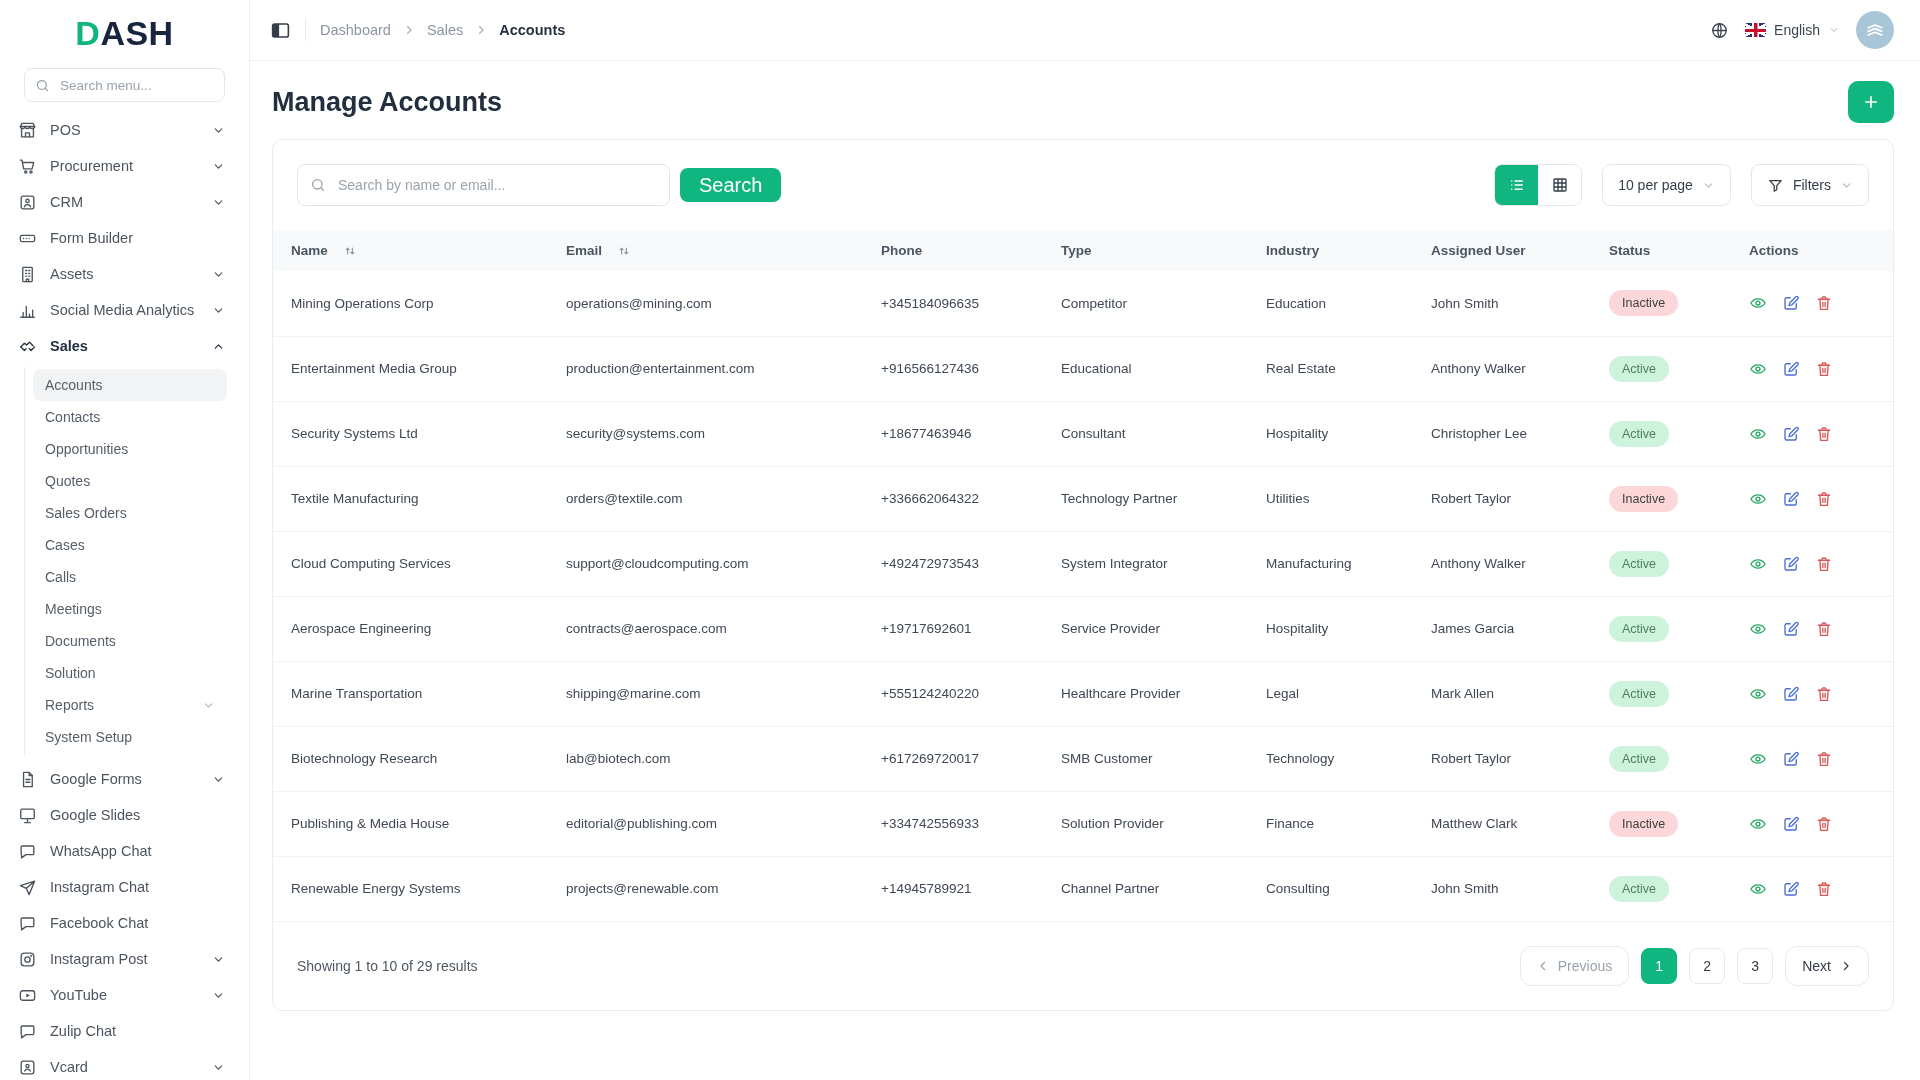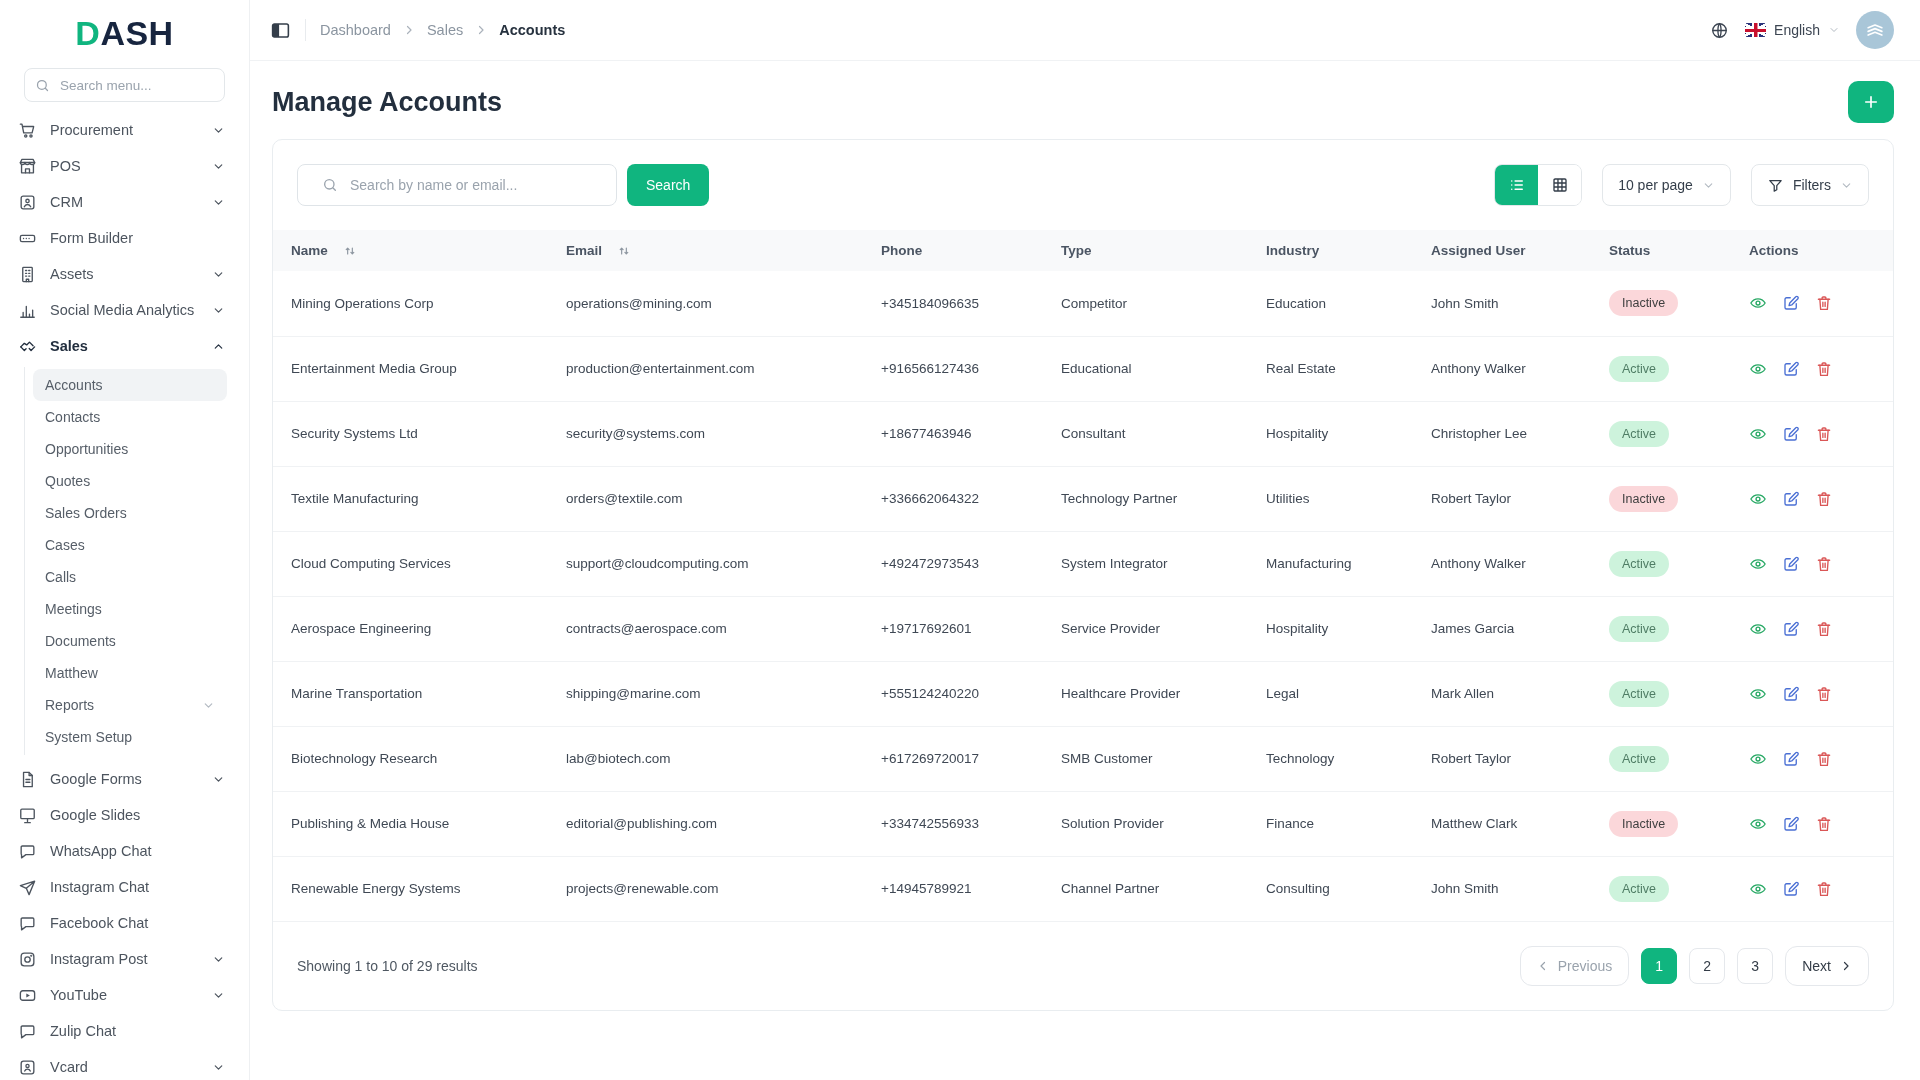--- a/index.html
+++ b/index.html
@@ -150,25 +150,25 @@
   <nav class="nav">
     <div class="nav-item">
       <svg viewBox="0 0 24 24" fill="none" stroke="currentColor" stroke-width="1.7" stroke-linecap="round" stroke-linejoin="round">
-          <path d="M3 4h2l2.2 11h10.6l2-8H6"></path>
-          <circle cx="9.8" cy="19" r="1.4"></circle>
-          <circle cx="16.4" cy="19" r="1.4"></circle>
-        </svg>
-      <span class="lbl">Procurement</span>
-      <span class="chev">
-          <svg viewBox="0 0 24 24" fill="none" stroke="currentColor" stroke-width="2.2" stroke-linecap="round" stroke-linejoin="round">
-            <path d="M6 9l6 6 6-6"></path>
-          </svg>
-        </span>
-    </div>
-    <div class="nav-item">
-      <svg viewBox="0 0 24 24" fill="none" stroke="currentColor" stroke-width="1.7" stroke-linecap="round" stroke-linejoin="round">
           <path d="M4.5 10v10h15V10"></path>
           <path d="M3 7l2-4h14l2 4H3z"></path>
           <path d="M3 7c0 1.5 1.3 2.6 2.9 2.6S8.8 8.5 8.8 7c0 1.5 1.4 2.6 3 2.6s3-1.1 3-2.6c0 1.5 1.3 2.6 2.9 2.6S21 8.5 21 7"></path>
           <path d="M9.5 20v-5h5v5"></path>
         </svg>
       <span class="lbl">POS</span>
+      <span class="chev">
+          <svg viewBox="0 0 24 24" fill="none" stroke="currentColor" stroke-width="2.2" stroke-linecap="round" stroke-linejoin="round">
+            <path d="M6 9l6 6 6-6"></path>
+          </svg>
+        </span>
+    </div>
+    <div class="nav-item">
+      <svg viewBox="0 0 24 24" fill="none" stroke="currentColor" stroke-width="1.7" stroke-linecap="round" stroke-linejoin="round">
+          <path d="M3 4h2l2.2 11h10.6l2-8H6"></path>
+          <circle cx="9.8" cy="19" r="1.4"></circle>
+          <circle cx="16.4" cy="19" r="1.4"></circle>
+        </svg>
+      <span class="lbl">Procurement</span>
       <span class="chev">
           <svg viewBox="0 0 24 24" fill="none" stroke="currentColor" stroke-width="2.2" stroke-linecap="round" stroke-linejoin="round">
             <path d="M6 9l6 6 6-6"></path>

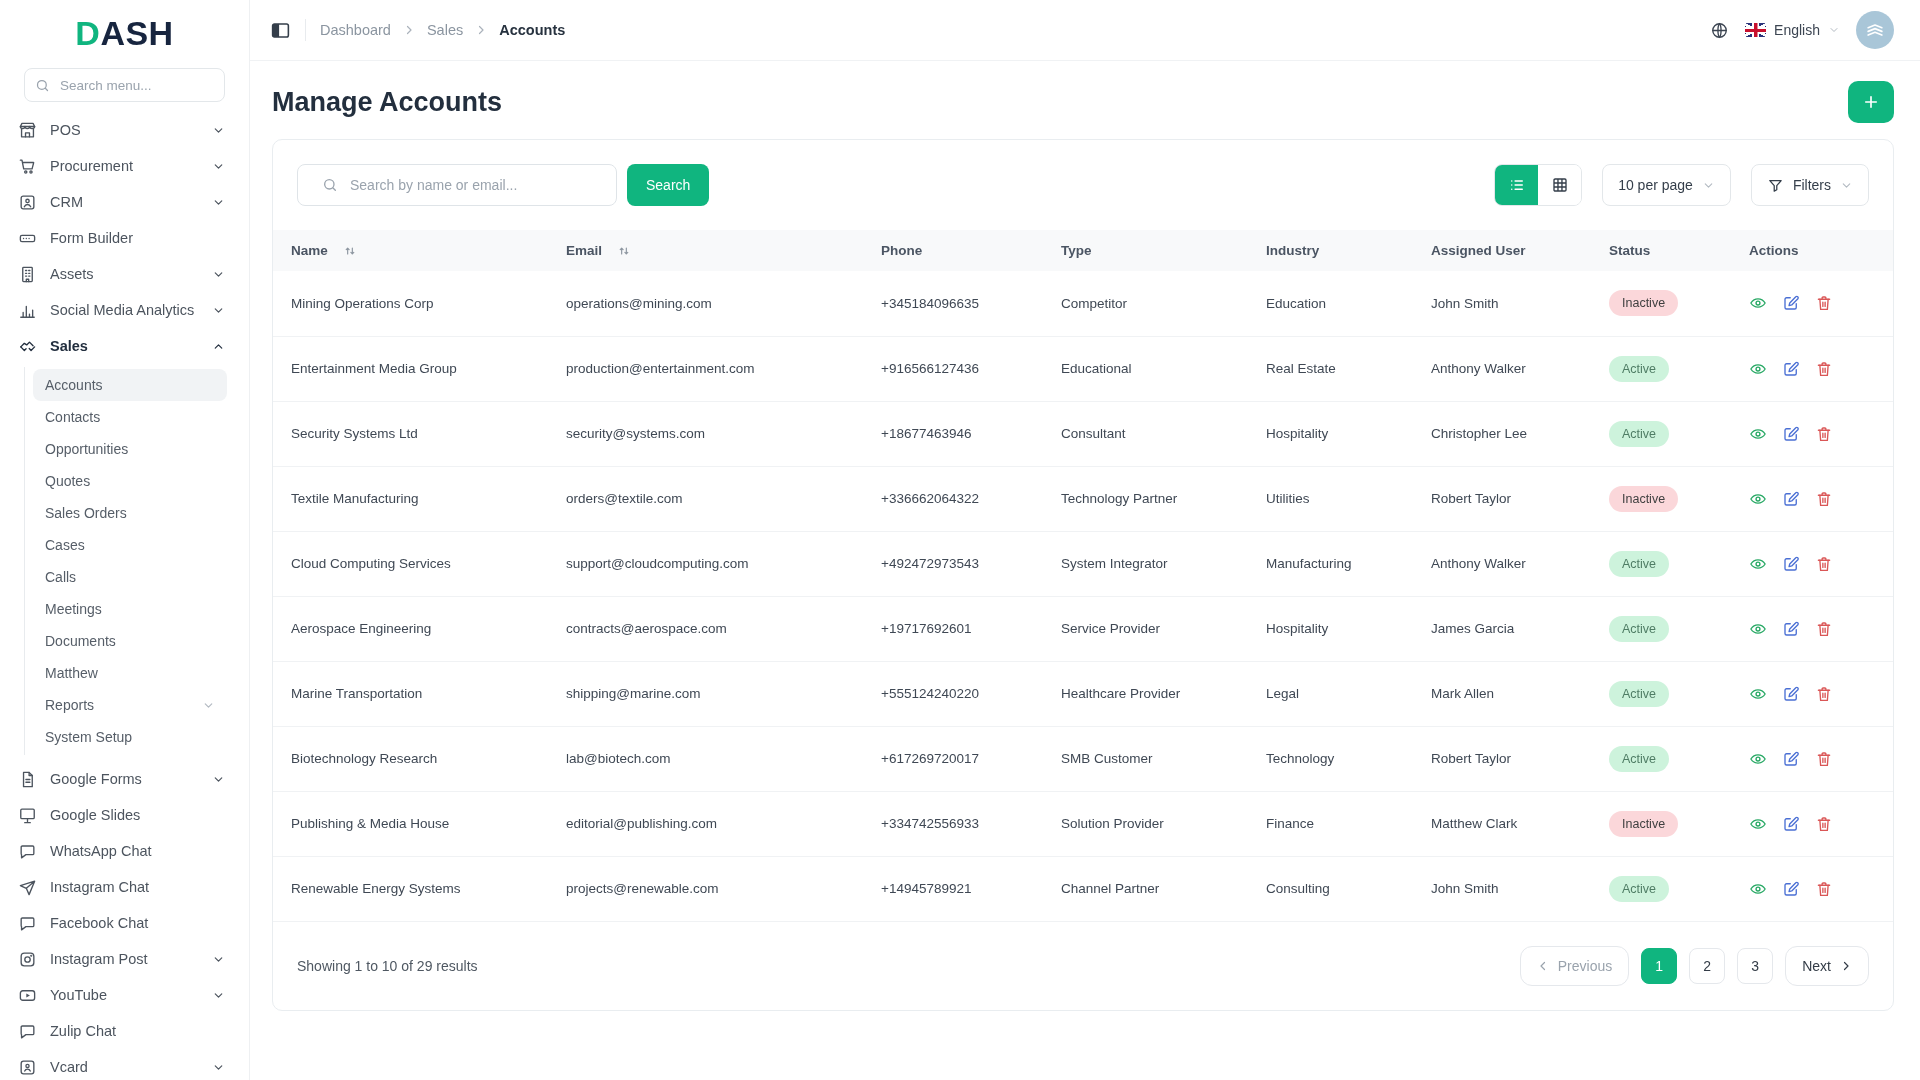--- a/index.html
+++ b/index.html
@@ -83,8 +83,8 @@
 
   .card{margin-top:16px;border:1px solid var(--border);border-radius:10px;background:#fff;overflow:hidden;}
   .card-toolbar{display:flex;align-items:center;padding:24px;}
-  .search-wrap{display:flex;align-items:center;gap:10px;width:320px;height:42px;border:1px solid #dfe4e8;
-    border-radius:8px;padding:0 24px;color:#9aa3ad;}
+  .search-wrap{display:flex;align-items:center;gap:10px;width:373px;height:42px;border:1px solid #dfe4e8;
+    border-radius:8px;padding:0 12px;color:#9aa3ad;}
   .search-wrap svg{width:16px;height:16px;stroke:#9aa3ad;flex:none;}
   .search-wrap input{flex:1;min-width:0;border:none;outline:none;font-size:14px;color:#444;}
   .search-wrap input::placeholder{color:#9aa3ad;}

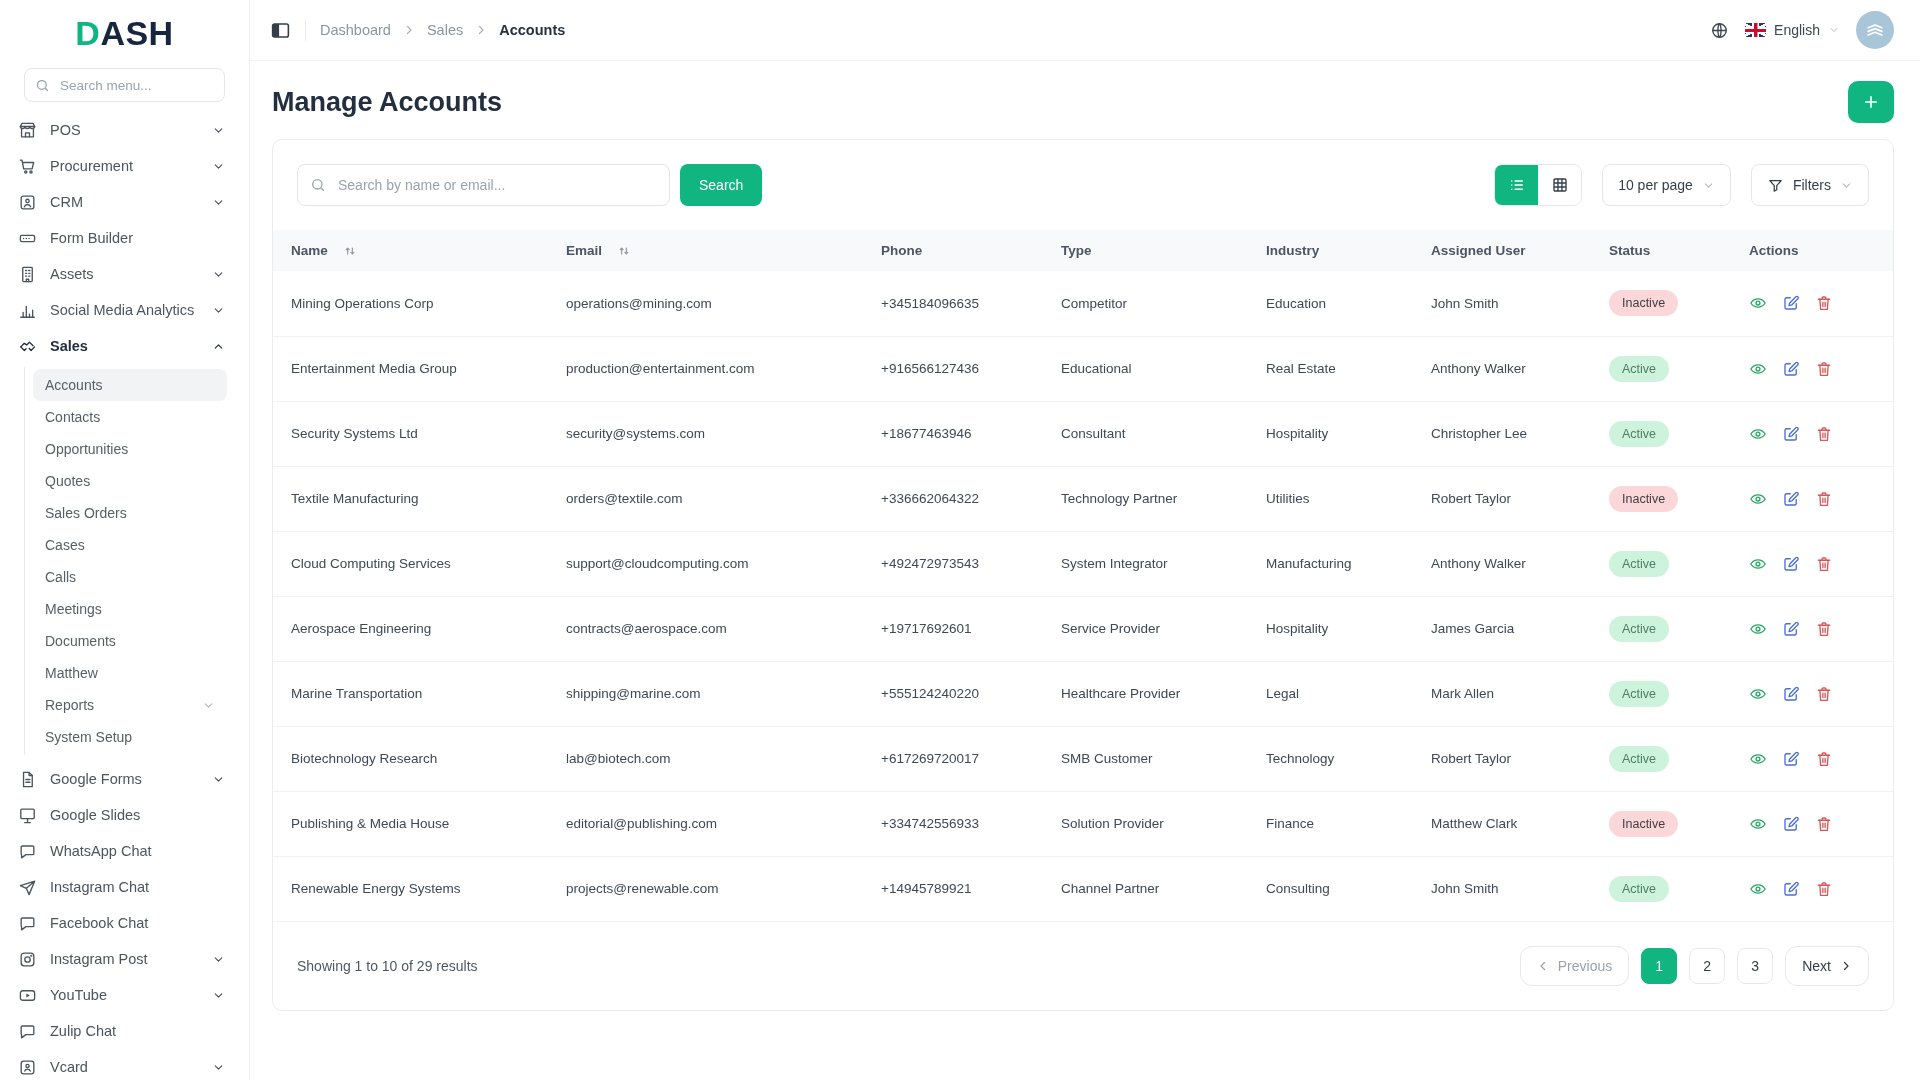--- a/index.html
+++ b/index.html
@@ -88,8 +88,8 @@
   .search-wrap svg{width:16px;height:16px;stroke:#9aa3ad;flex:none;}
   .search-wrap input{flex:1;min-width:0;border:none;outline:none;font-size:14px;color:#444;}
   .search-wrap input::placeholder{color:#9aa3ad;}
-  .search-btn{margin-left:10px;height:42px;padding:0 19px;background:var(--green);color:#fff;border:none;
-    border-radius:8px;font-size:14px;cursor:pointer;}
+  .search-btn{margin-left:10px;height:34px;padding:0 19px;background:var(--green);color:#fff;border:none;
+    border-radius:8px;font-size:20px;cursor:pointer;}
   .toolbar-right{margin-left:auto;display:flex;align-items:flex-start;gap:20px;}
   .view-toggle{display:flex;border:1px solid #e3e7ea;border-radius:8px;overflow:hidden;}
   .vt-btn{width:43px;height:40px;display:flex;align-items:center;justify-content:center;background:#fff;

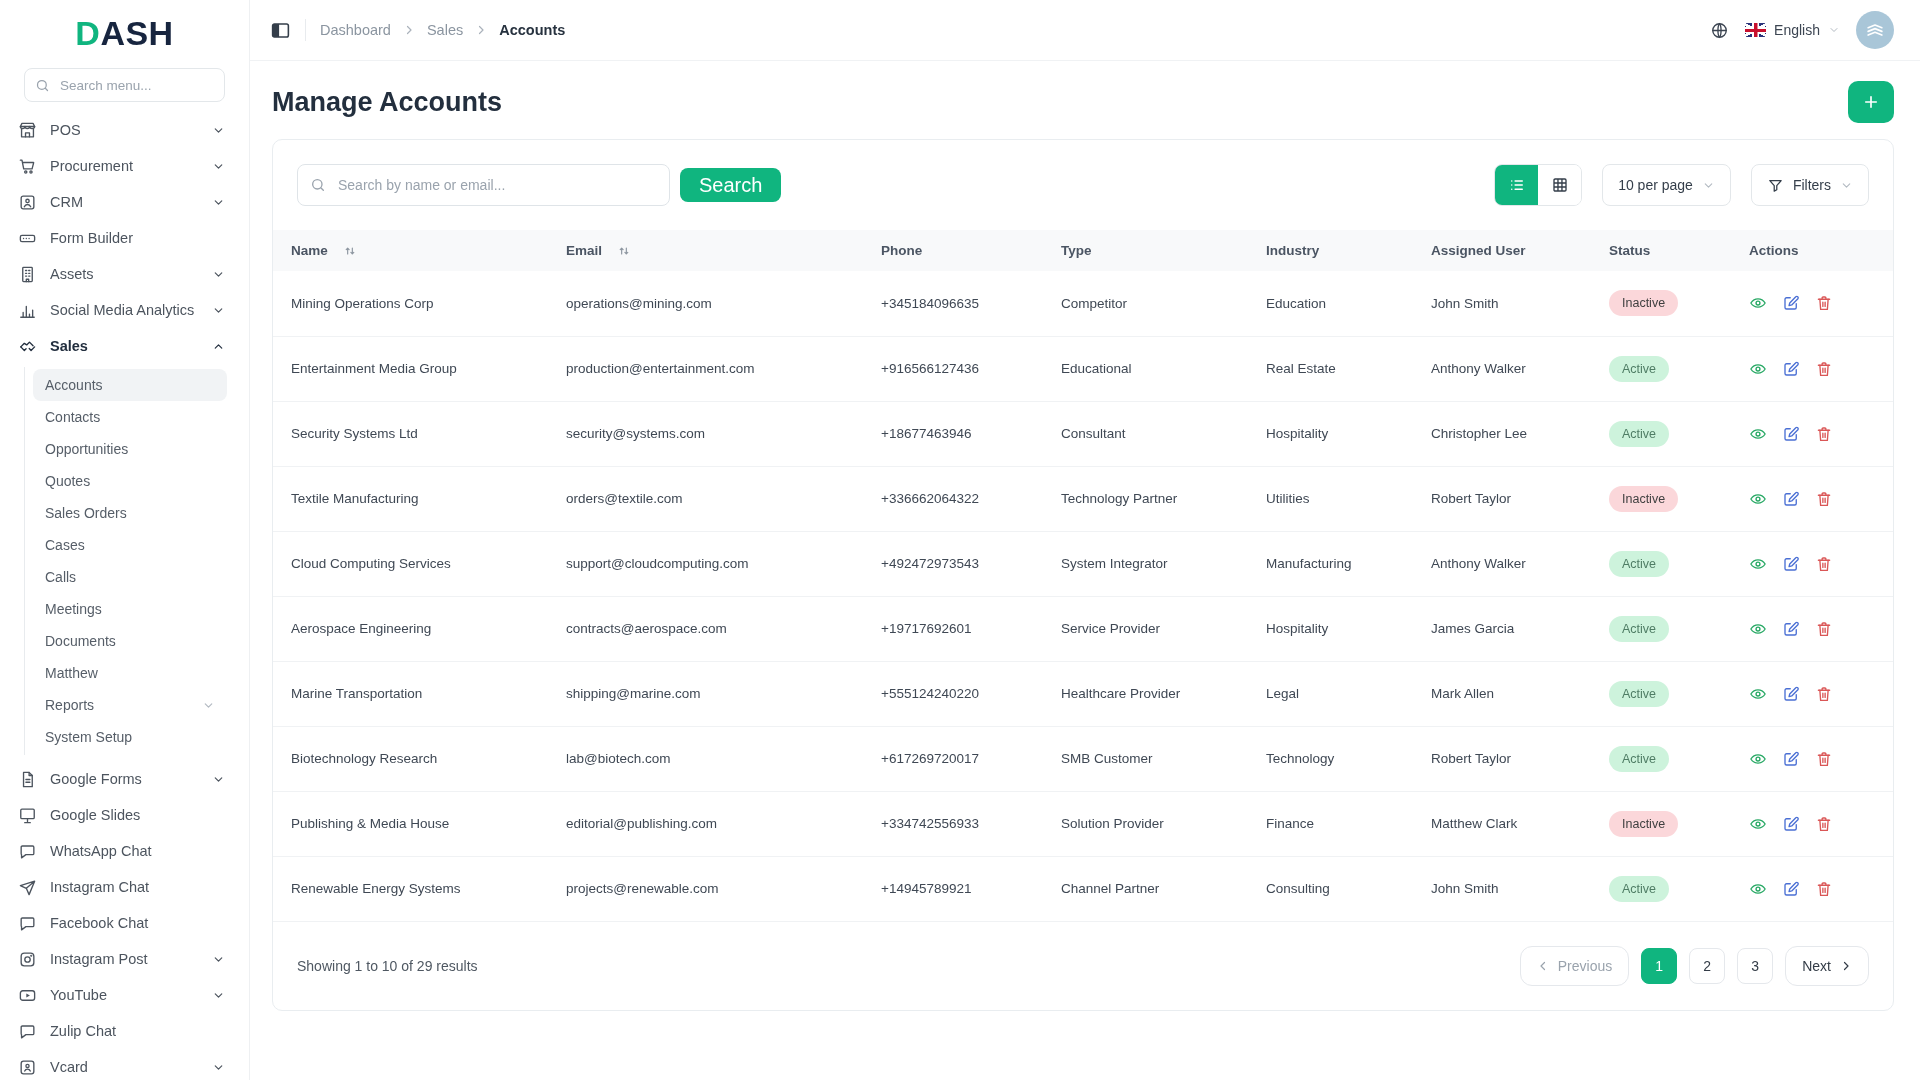--- a/index.html
+++ b/index.html
@@ -262,7 +262,7 @@
           <span class="lbl">Documents</span>
         </div>
       <div class="sub-item">
-          <span class="lbl">Matthew</span>
+          <span class="lbl">Solution</span>
         </div>
       <div class="sub-item">
         <span class="lbl">Reports</span>

